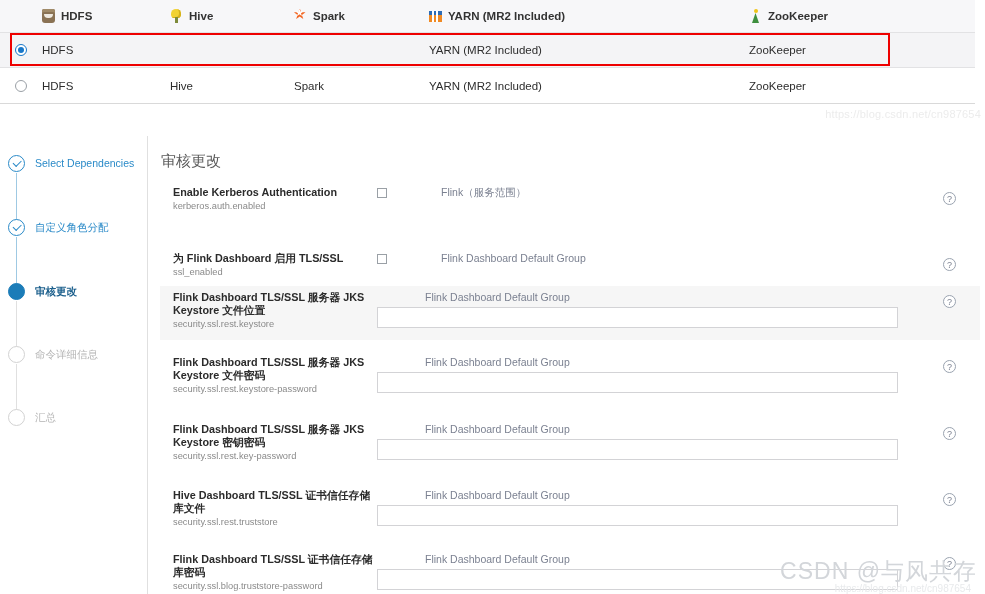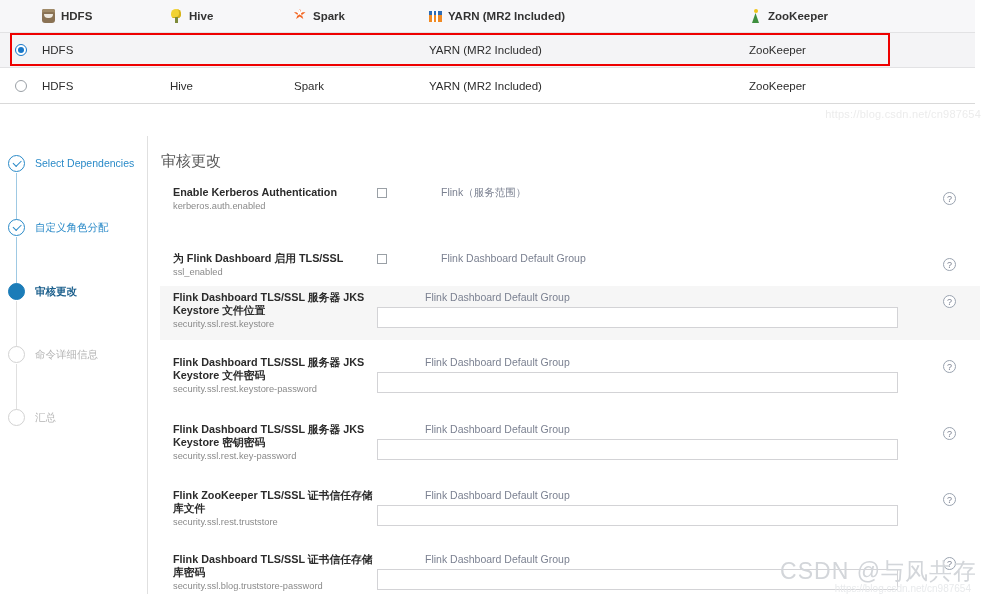--- a/index.html
+++ b/index.html
@@ -564,7 +564,7 @@
 
   <div class="prop-row" style="top:353px;height:54px;">
     <div class="prop-left">
-      <div class="prop-name">Flink ZooKeeper TLS/SSL 证书信任存储库文件</div>
+      <div class="prop-name">Hive Dashboard TLS/SSL 证书信任存储库文件</div>
       <div class="prop-key">security.ssl.rest.truststore</div>
     </div>
     <div class="prop-right">

